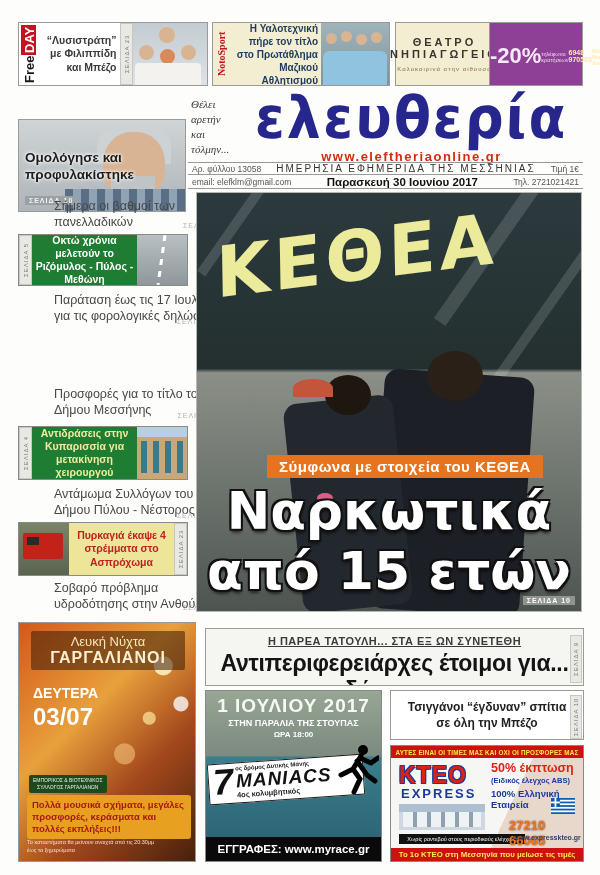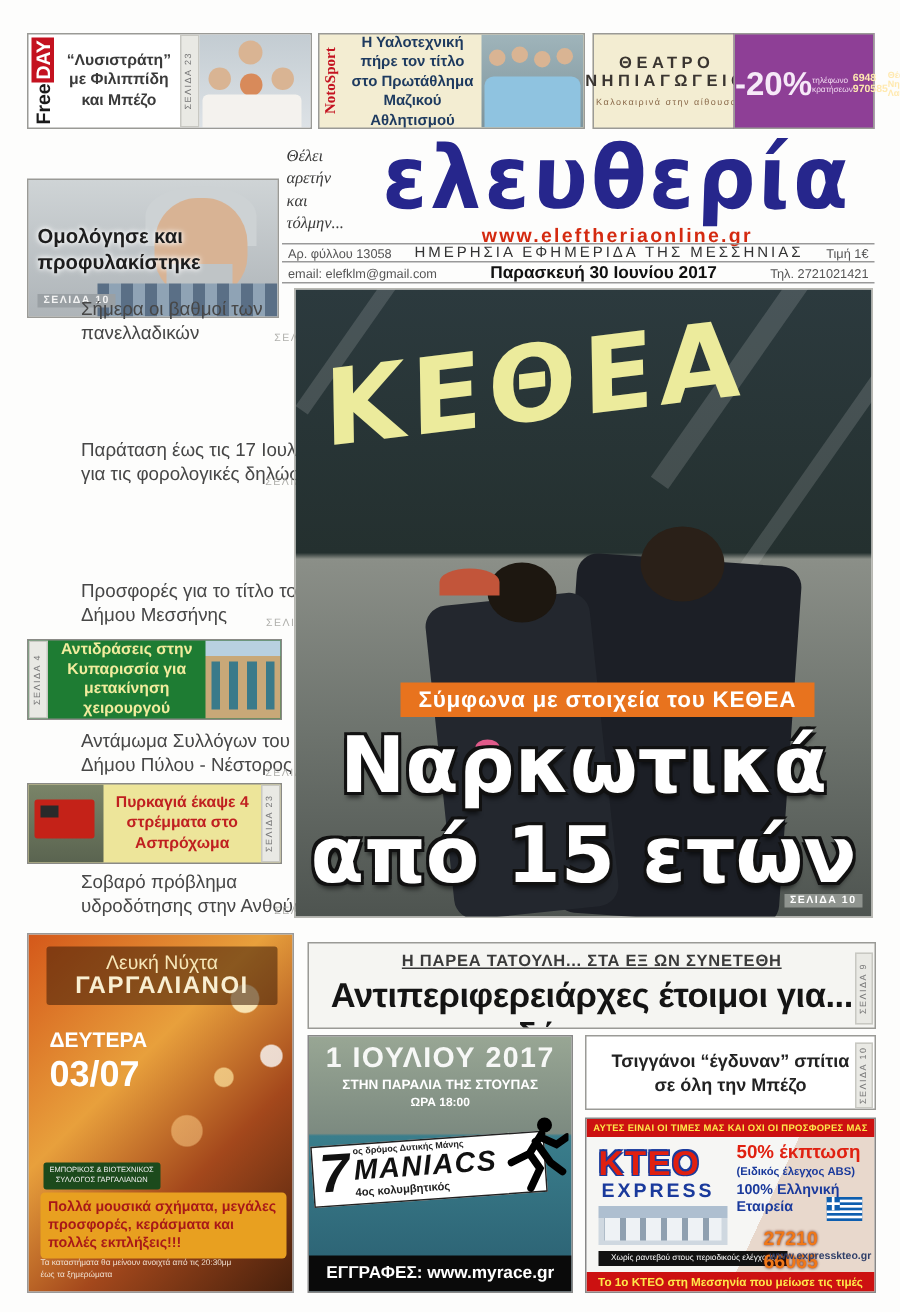--- a/index.html
+++ b/index.html
@@ -14,7 +14,7 @@
          font-weight:bold;display:flex;align-items:center;justify-content:center;}
   .fd-free{color:#1a1a1a;}
   .fd-day{background:#c41220;color:#fff;padding:2px 0;}
-  .banner-text{flex:1;display:flex;align-items:center;justify-content:center;text-align:center;
+  .banner-text{flex:1;display:flex;align-items:center;justify-content:center;text-align:right;
                font-weight:bold;color:#3a3a3a;font-size:10.5px;line-height:1.3;padding:4px 3px;}
   .vtag{writing-mode:vertical-rl;transform:rotate(180deg);font-size:6px;color:#777;
         background:#e9e9e4;border:1px solid #c8c8c2;text-align:center;padding:1px 0;

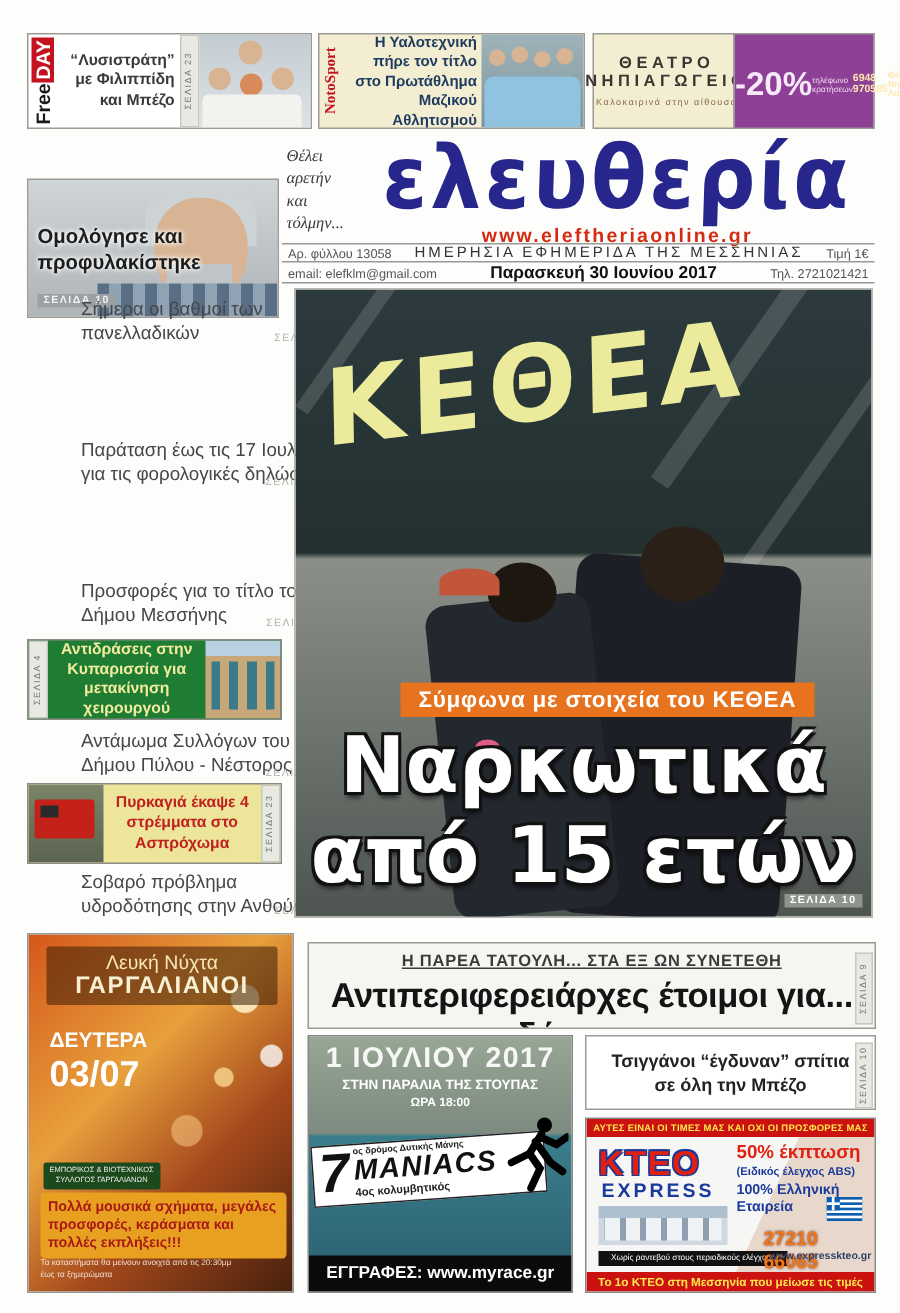--- a/index.html
+++ b/index.html
@@ -252,6 +252,13 @@
     <div class="sb-page"><span class="pl">ΣΕΛΙΔΑ</span><span class="pn">6</span></div>
   </div>
 
+  <div class="sb-box green" style="top:234px;height:52px;">
+    <div class="vtag" style="width:11px;">ΣΕΛΙΔΑ 5</div>
+    <div class="btext">Οκτώ χρόνια μελετούν το Ριζόμυλος - Πύλος - Μεθώνη</div>
+    <div class="bphoto road">
+        <div class="road-line"></div>
+      </div>
+  </div>
 
   <div class="sb-item" style="top:292px;height:36px;">
     <div class="sb-text">Παράταση έως τις 17 Ιουλίου για τις φορολογικές δηλώσεις</div>

